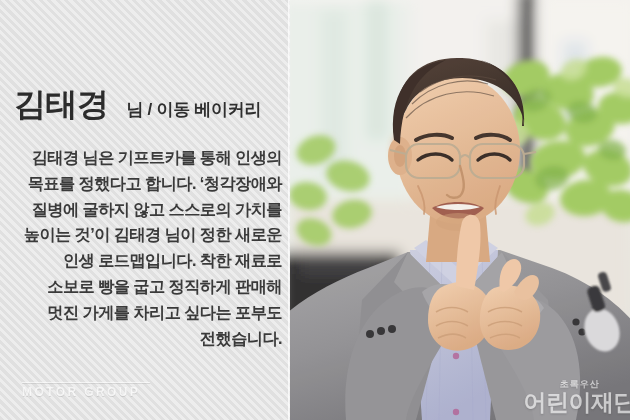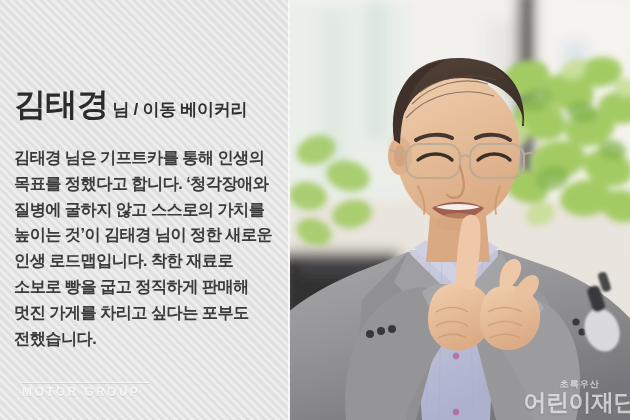--- a/index.html
+++ b/index.html
@@ -65,7 +65,7 @@
     color: #2f2f2f;
     letter-spacing: -0.3px;
     line-height: 1;
-    margin-left: 4px;
+    margin-left: 18px;
   }
 
   .body-text {

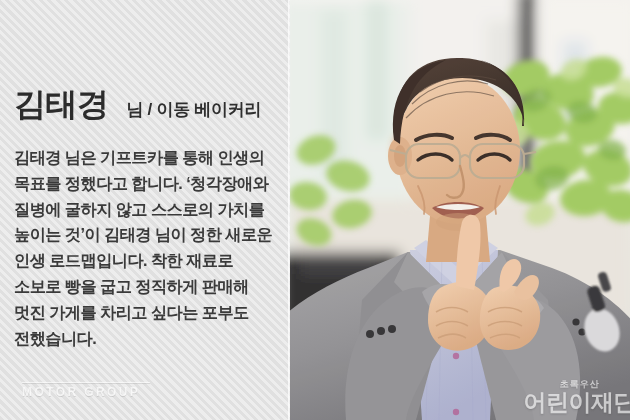--- a/index.html
+++ b/index.html
@@ -79,6 +79,7 @@
     color: #3a3a3a;
     letter-spacing: -0.55px;
     word-break: keep-all;
+    text-align: right;
   }
 
   

